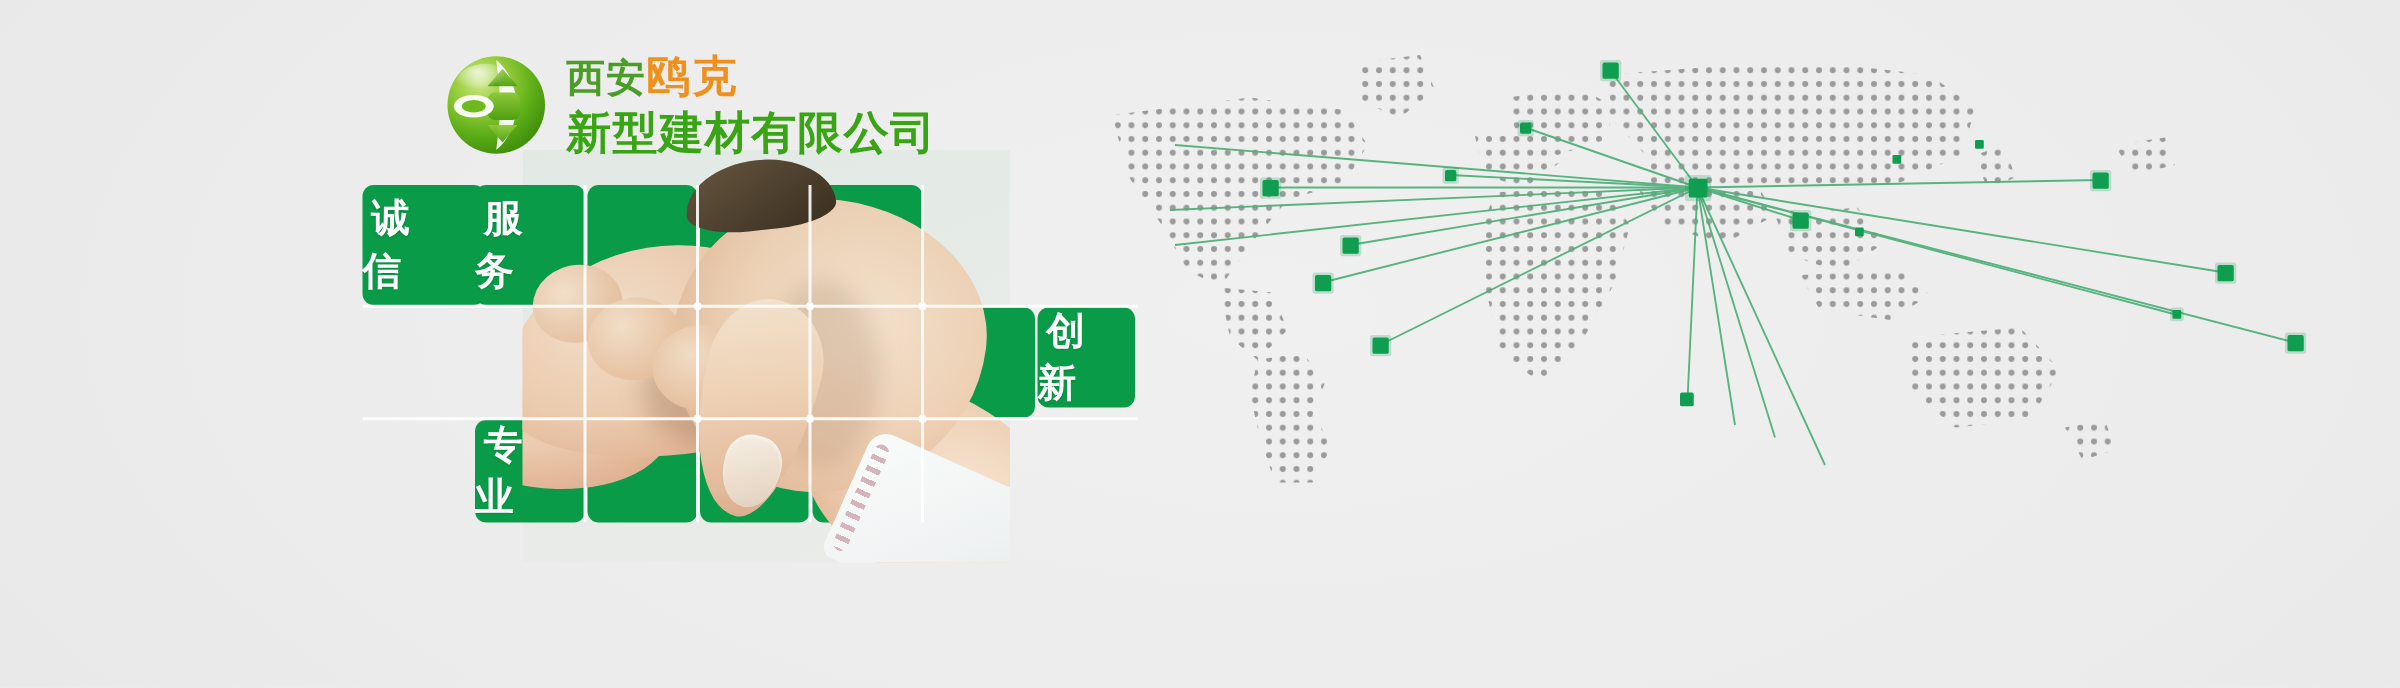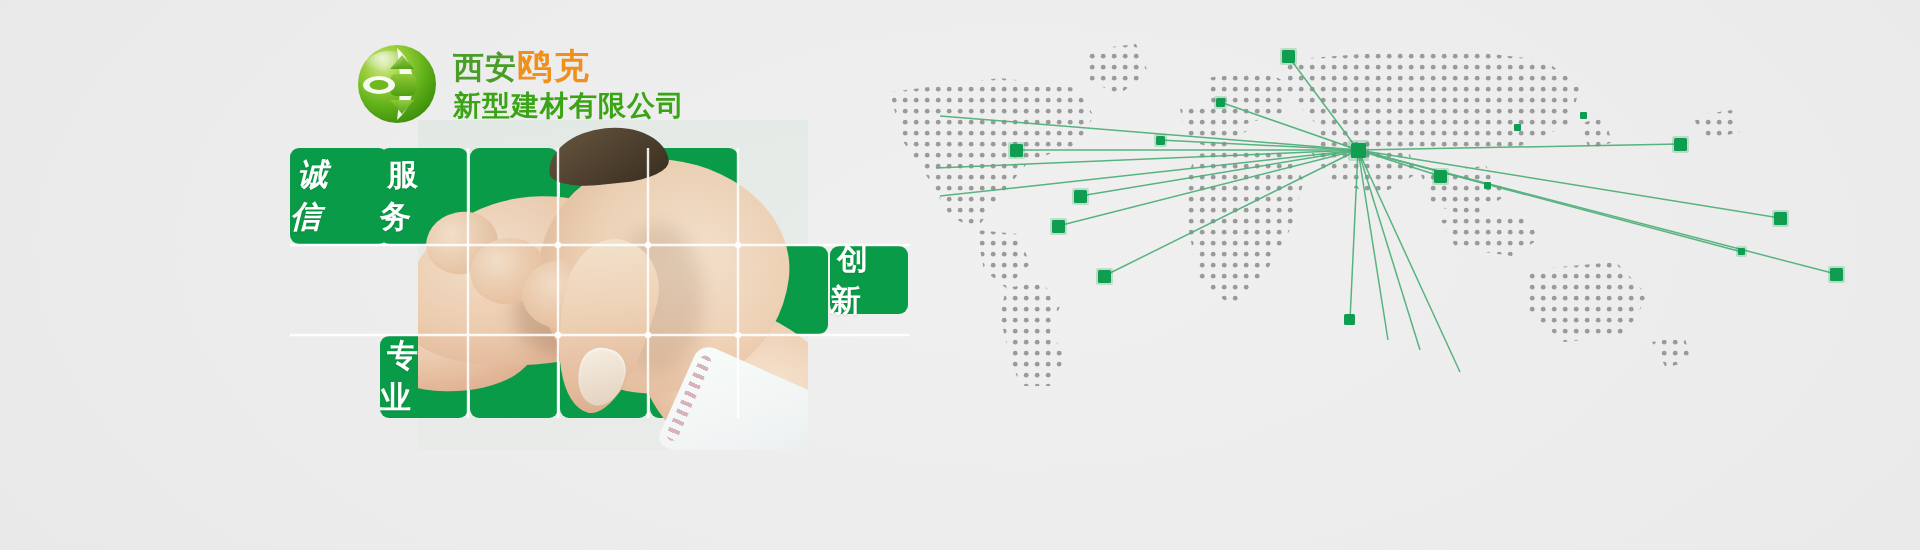--- a/index.html
+++ b/index.html
@@ -23,7 +23,7 @@
   .name-row1{font-size:31px;font-weight:700;letter-spacing:1px;white-space:nowrap;}
   .name-row1 .city{color:#4a9e27;}
   .name-row1 .brand{color:#ef8f1c;font-size:35px;letter-spacing:2px;}
-  .name-row2{font-size:28px;font-weight:700;color:#39a514;letter-spacing:1px;margin-top:9px;white-space:nowrap;}
+  .name-row2{font-size:36px;font-weight:700;color:#39a514;letter-spacing:1px;margin-top:9px;white-space:nowrap;}
 
   
   #mosaic{position:absolute;left:290px;top:148px;width:620px;height:270px;}

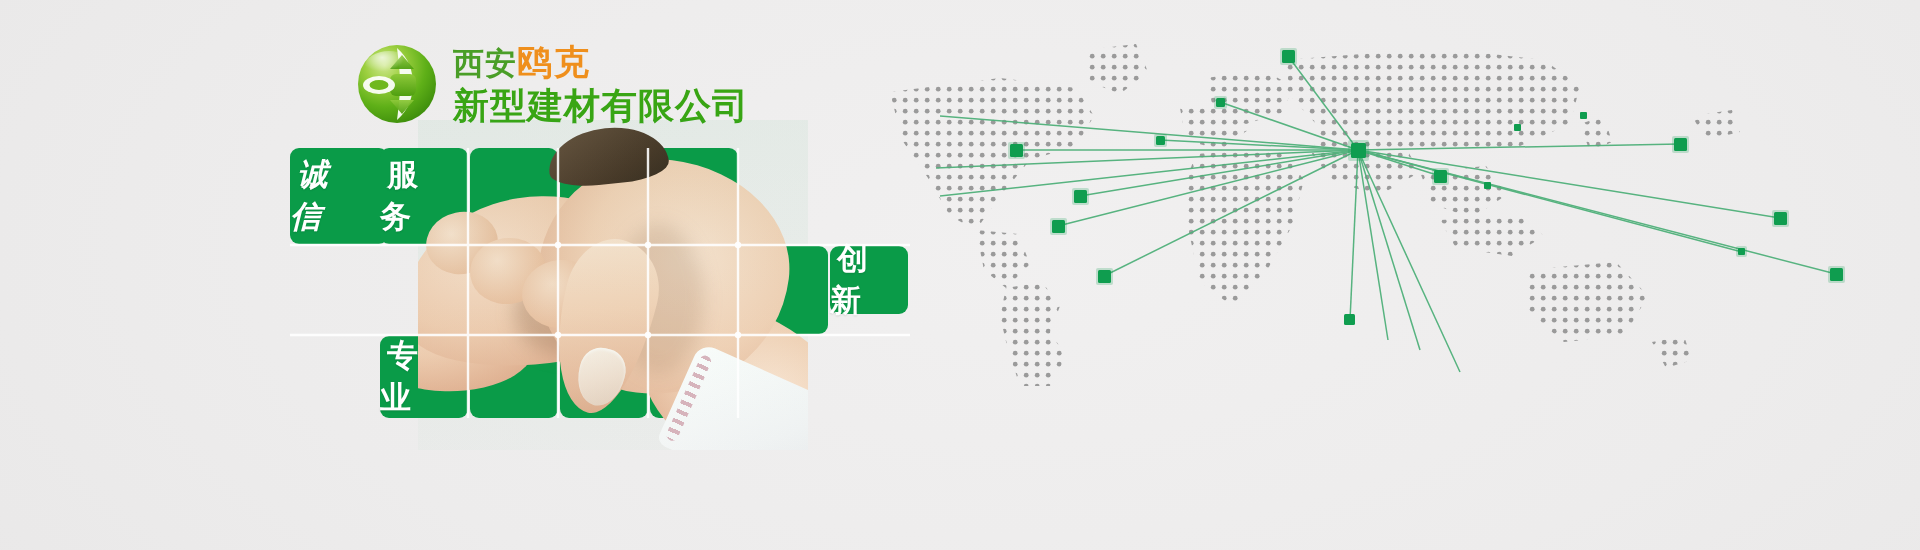--- a/index.html
+++ b/index.html
@@ -174,7 +174,7 @@
 
   <div id="mosaic">
 
-    <div class="tile" style="left:0px;top:0px;width:98px;height:96px;font-style:italic;">
+    <div class="tile" style="left:0px;top:0px;width:98px;height:96px;">
       <span class="tlabel">诚 信</span>
     </div>
     <div class="tile" style="left:90px;top:0px;width:88px;height:96px;">

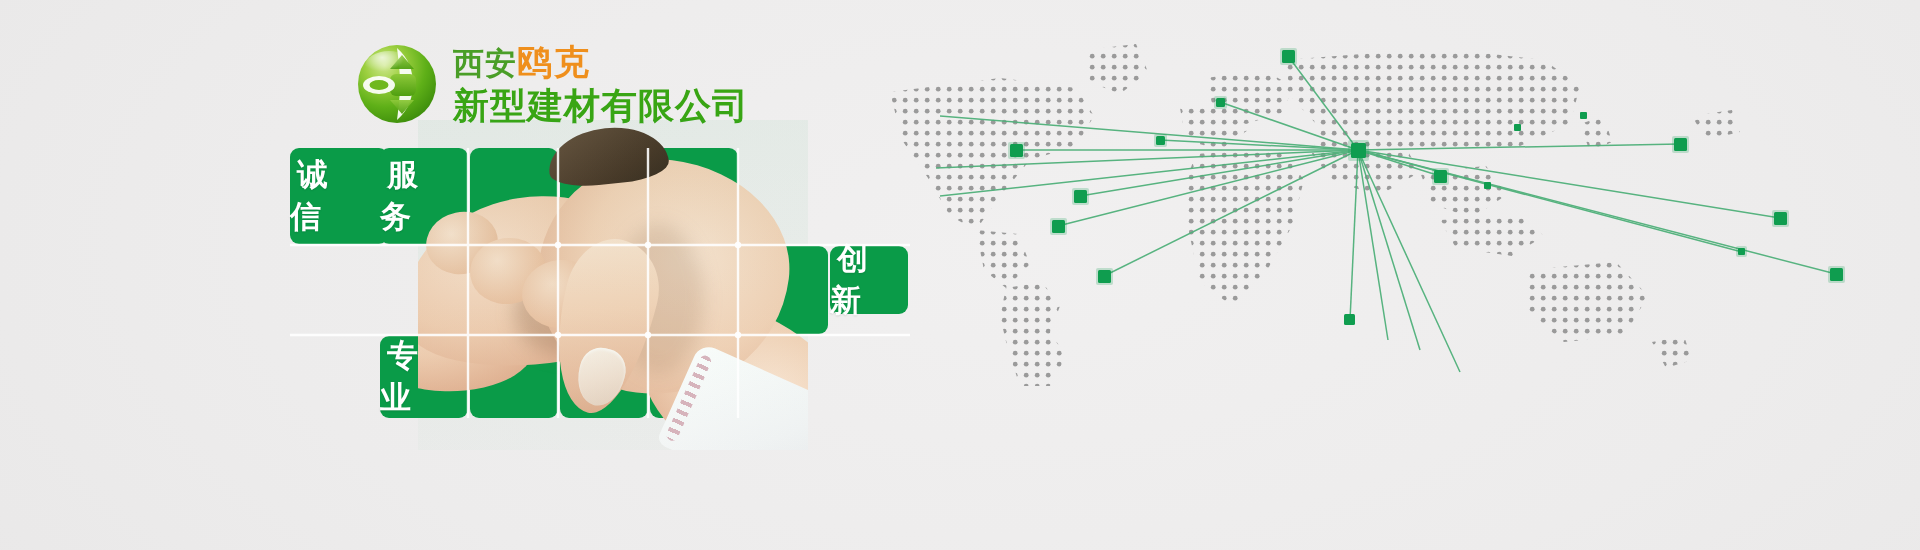--- a/index.html
+++ b/index.html
@@ -190,7 +190,7 @@
     <div class="tile" style="left:450px;top:98px;width:88px;height:88px;">
       <span class="tlabel">质 量</span>
     </div>
-    <div class="tile" style="left:540px;top:98px;width:78px;height:68px;">
+    <div class="tile" style="left:540px;top:98px;width:78px;height:80px;">
       <span class="tlabel">创 新</span>
     </div>
 

